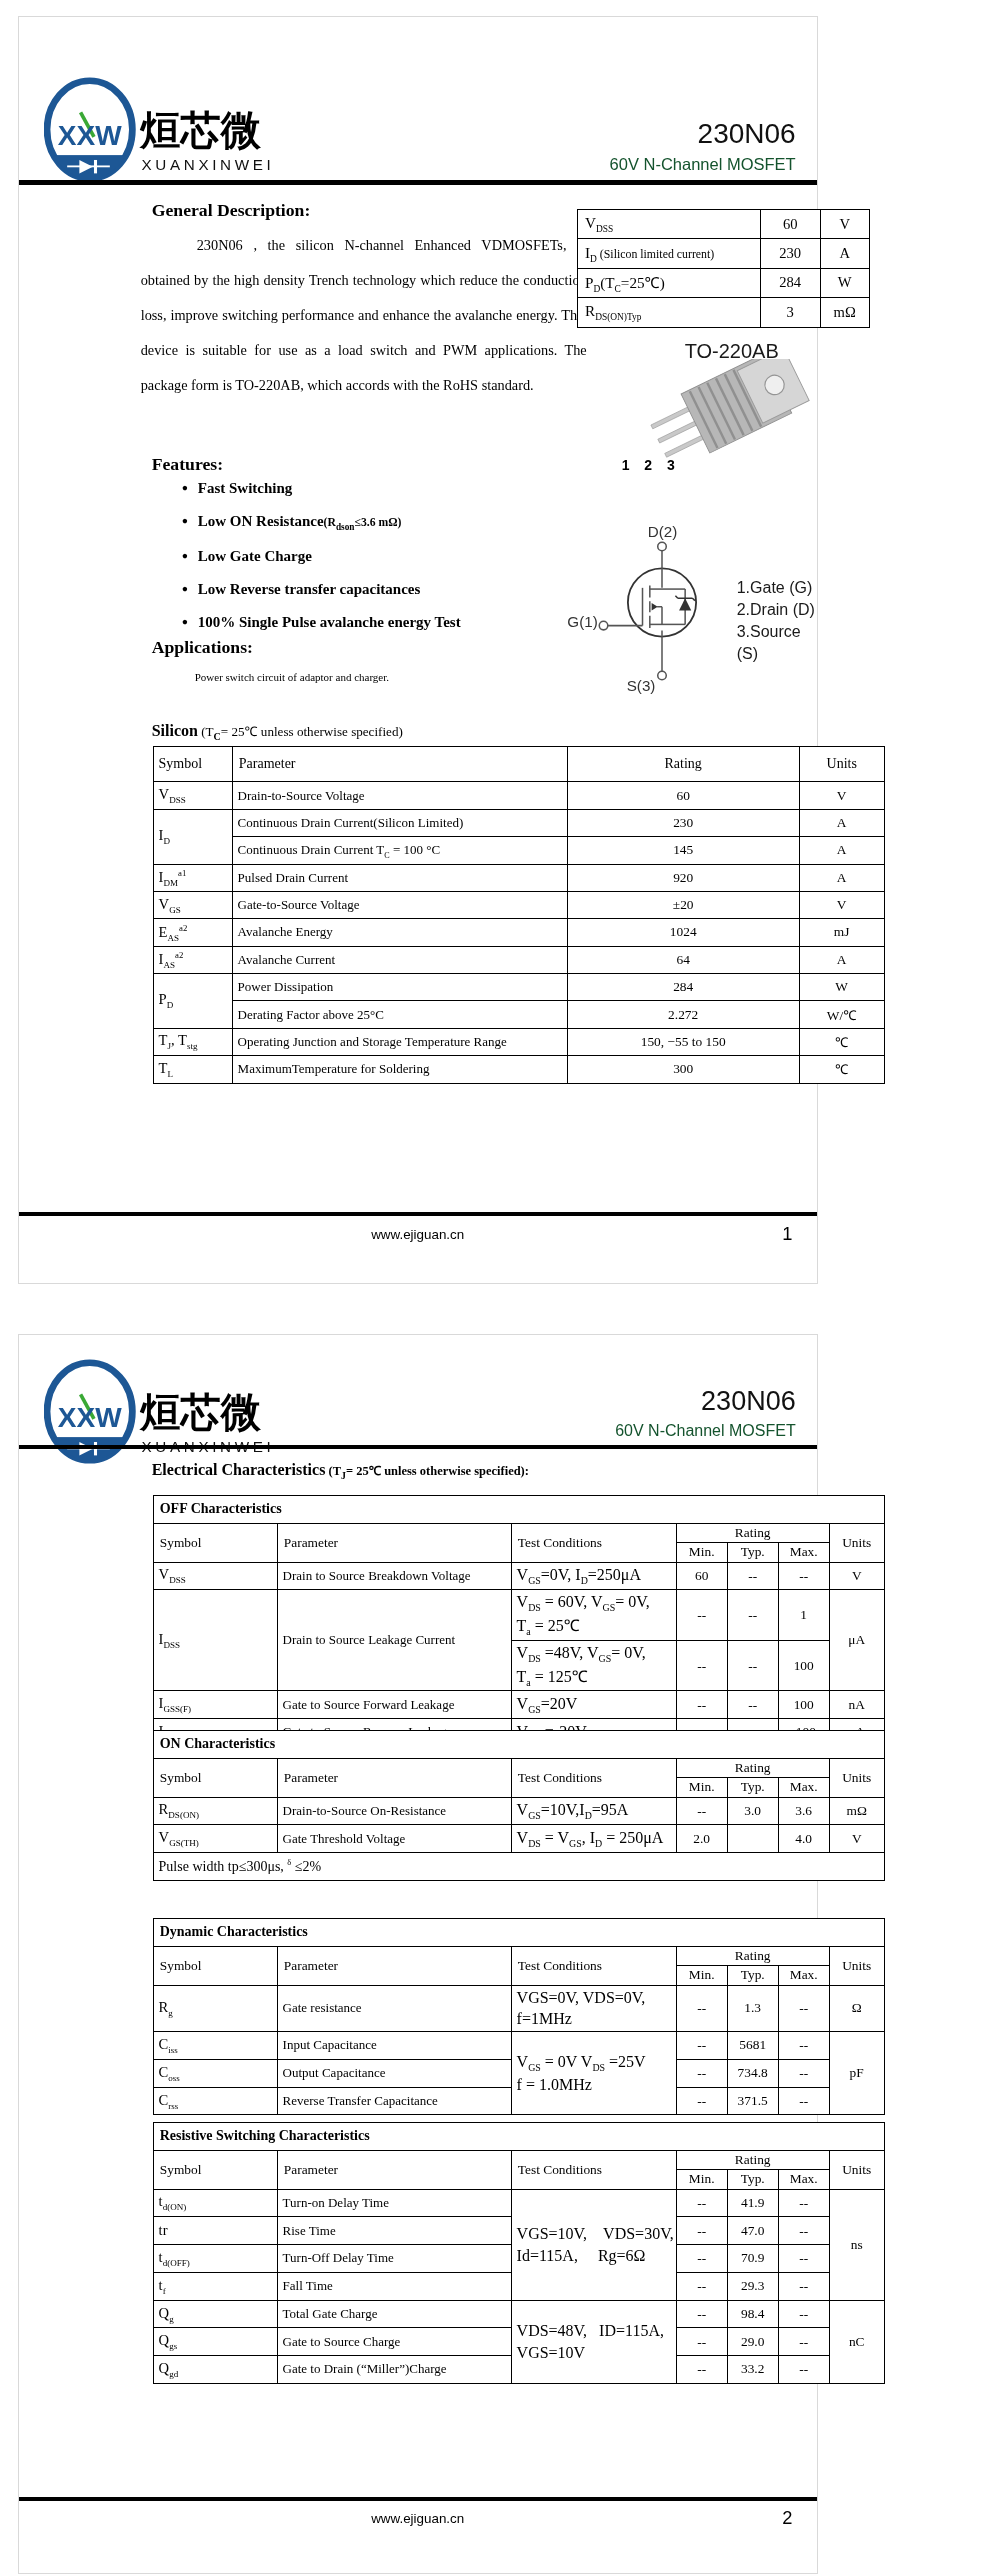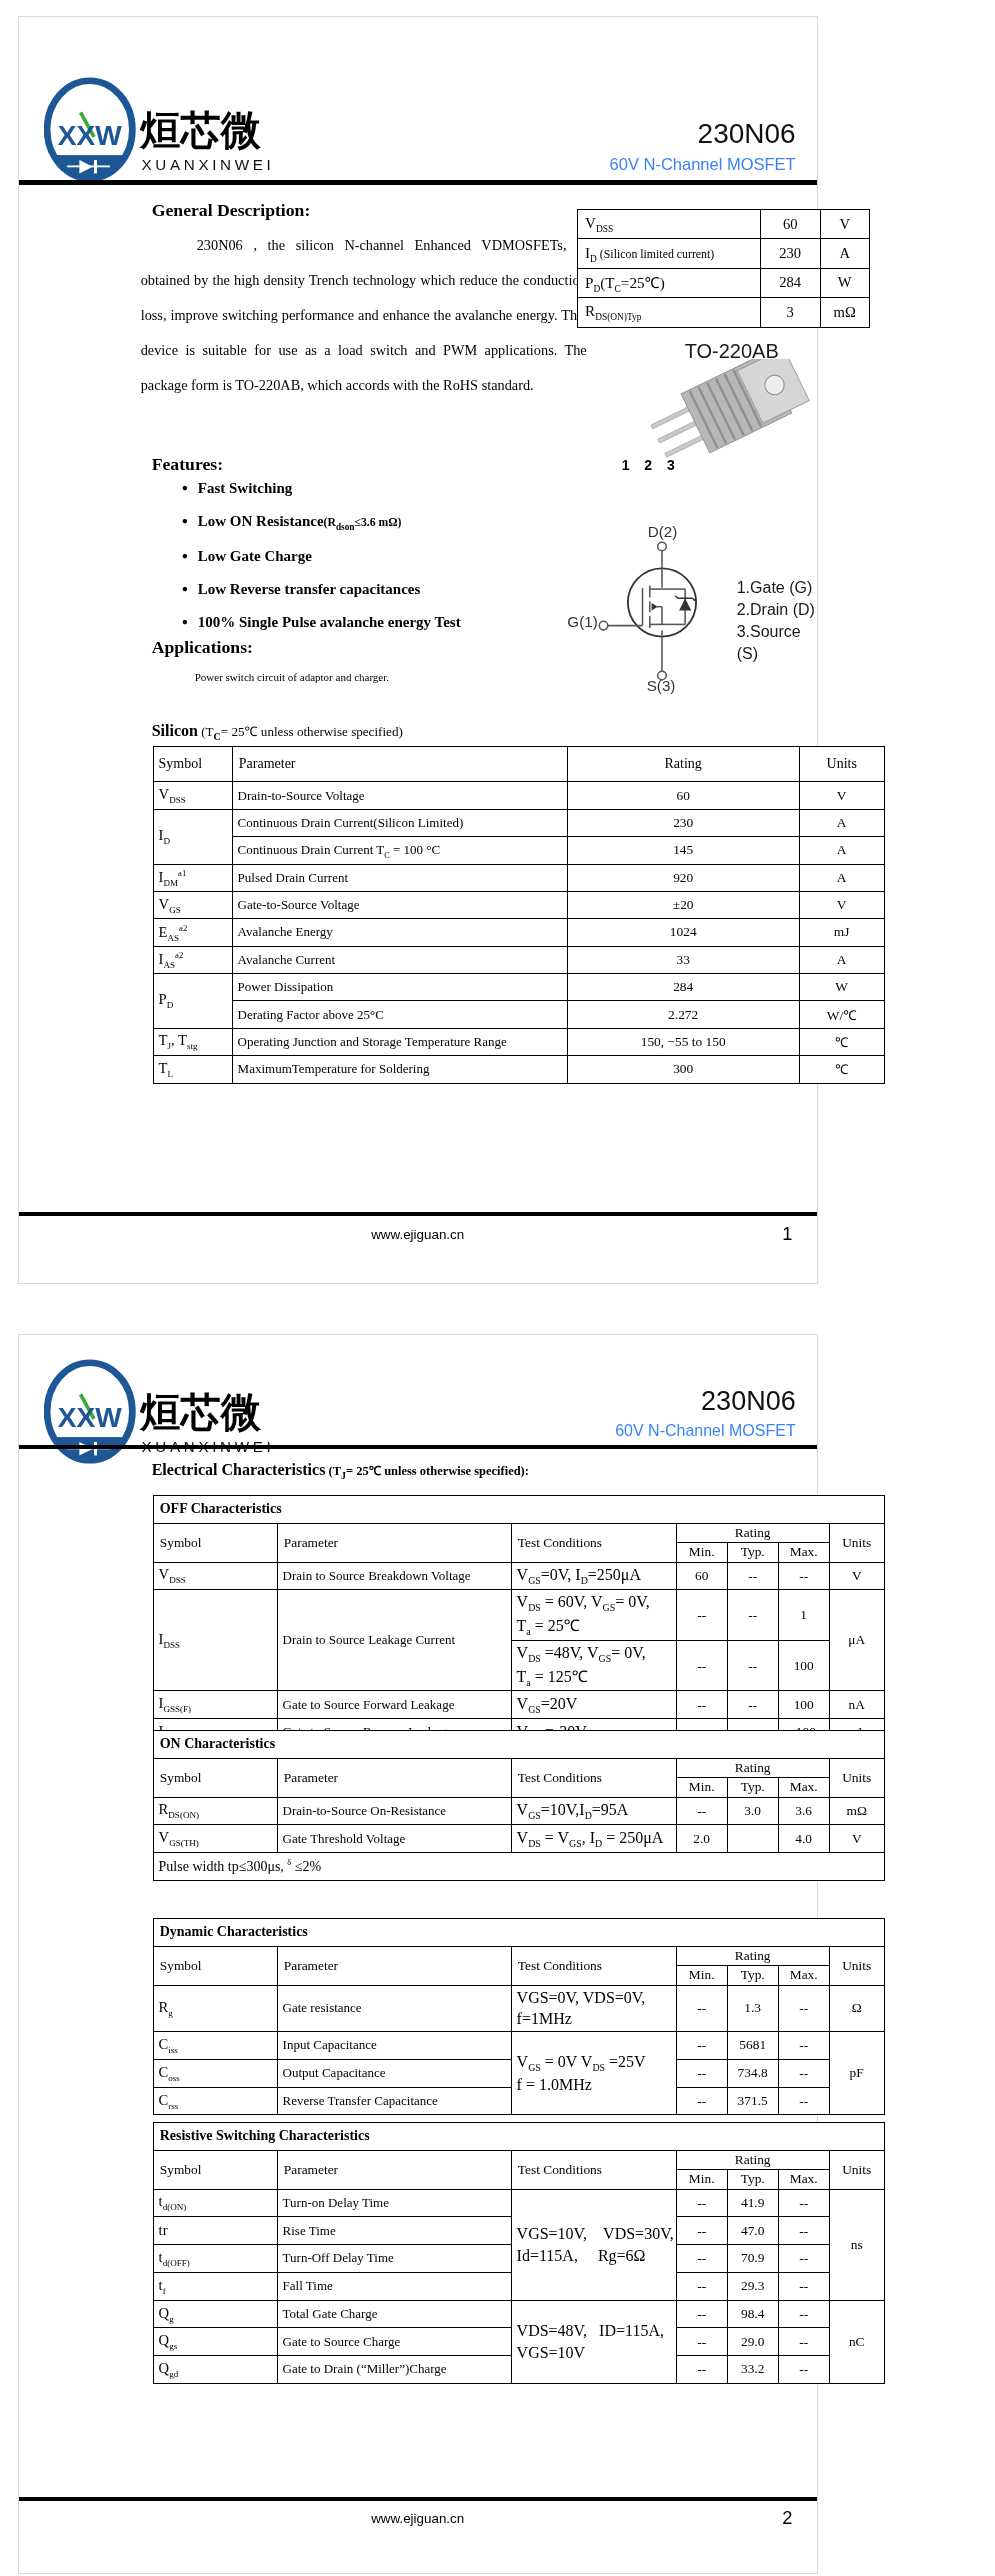--- a/index.html
+++ b/index.html
@@ -11,7 +11,7 @@
 
   .hdr-rule{position:absolute;left:0;right:0;height:4.9px;background:#000;}
   .part-no{position:absolute;right:21px;font-family:"Liberation Sans",sans-serif;font-size:28px;color:#111;}
-  .part-sub{position:absolute;right:21px;font-family:"Liberation Sans",sans-serif;font-size:16.5px;color:#3b82f6;}
+  .part-sub{position:absolute;right:21px;font-family:"Liberation Sans",sans-serif;font-size:16.5px;color:#14532d;}
 
   .h-serif{position:absolute;font-weight:bold;font-size:17.7px;}
   .gd-body{position:absolute;font-size:14.3px;line-height:35px;text-align:justify;text-indent:56px;}

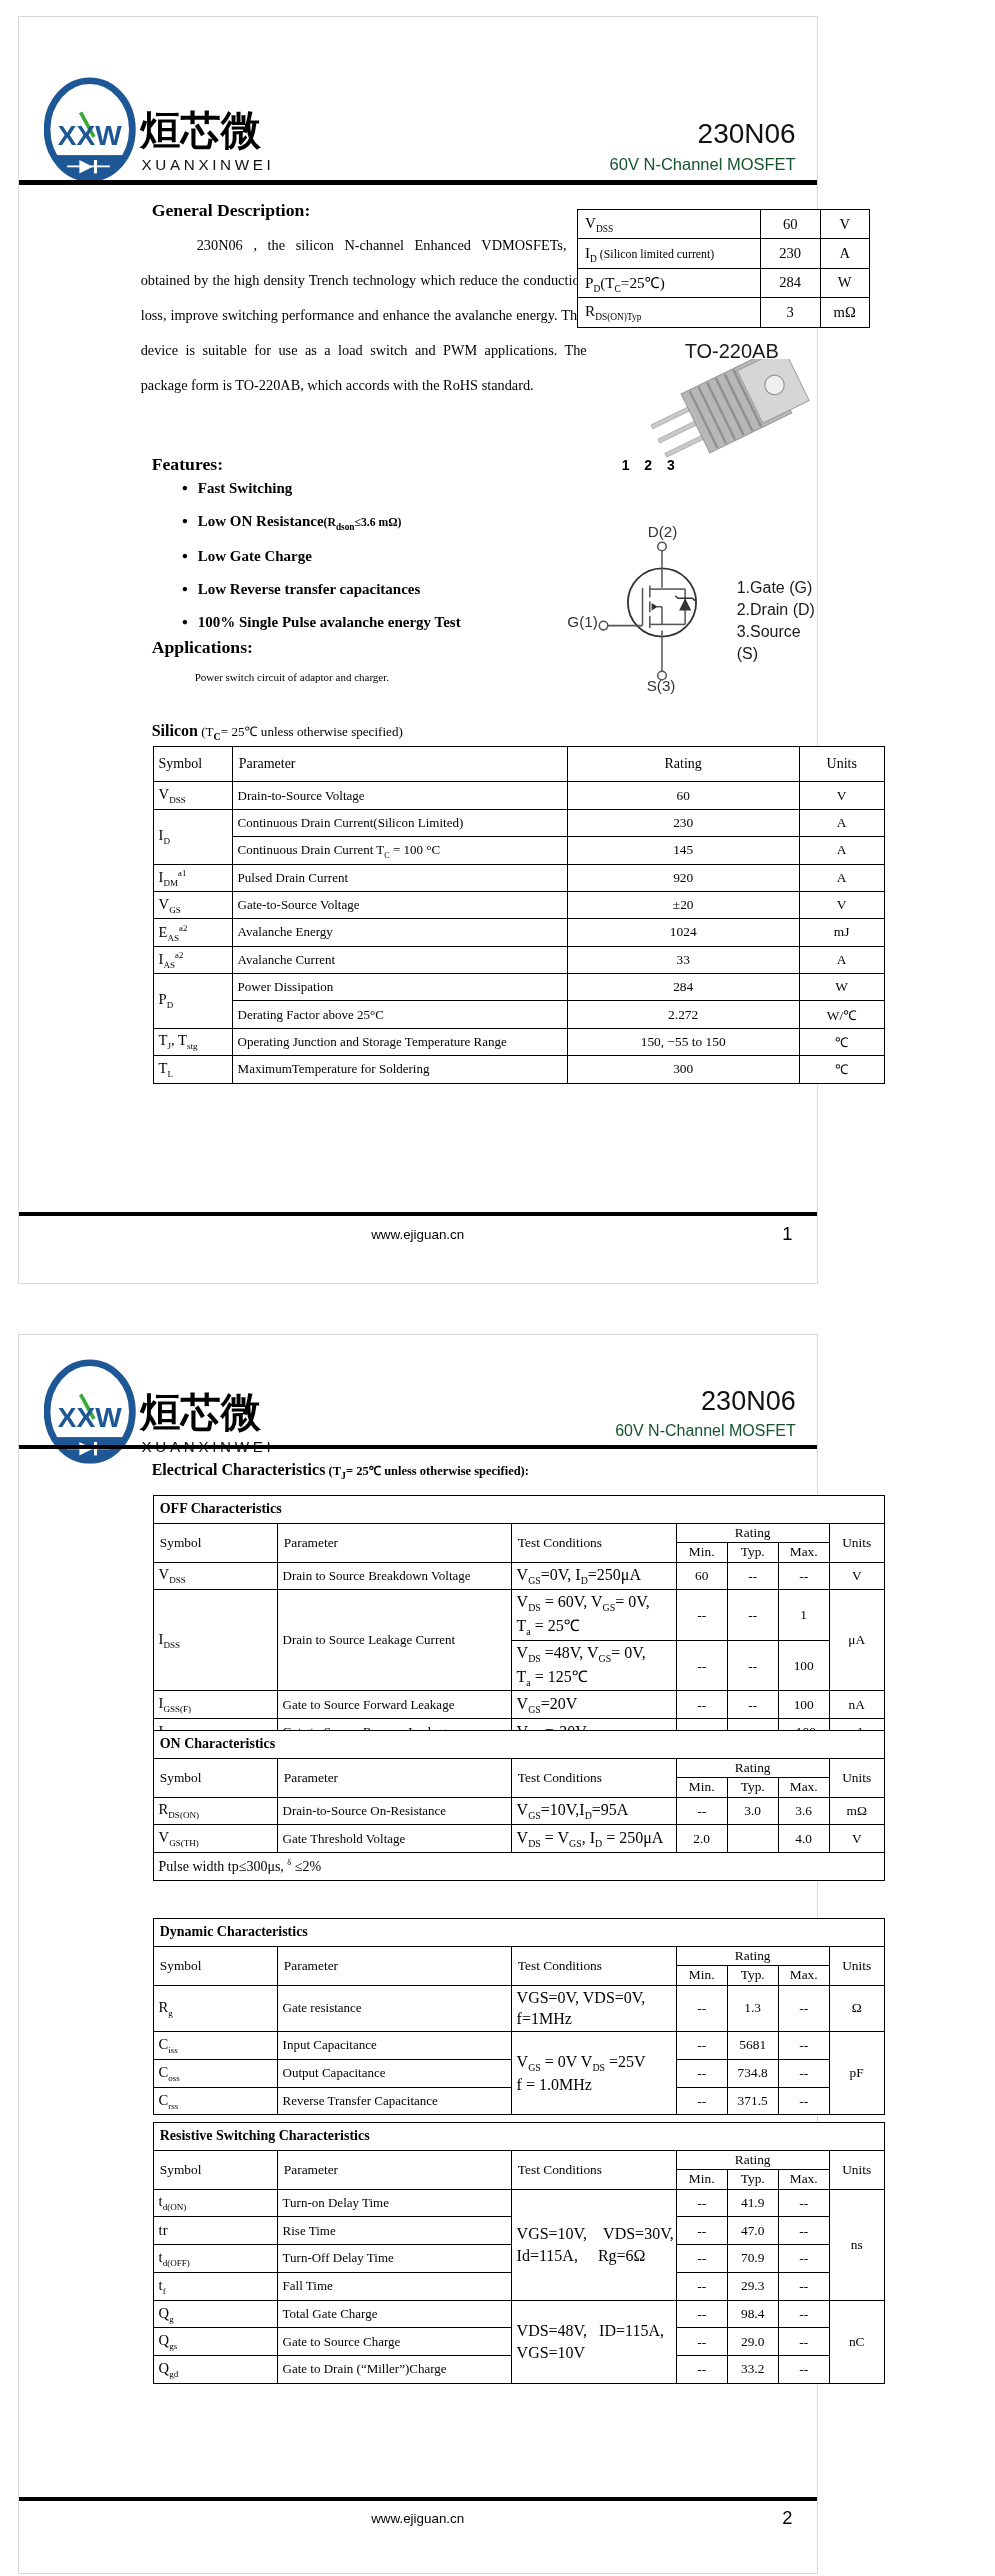--- a/index.html
+++ b/index.html
@@ -163,7 +163,7 @@
     </svg>
     <div class="pin-label" style="left:629px;top:506px;">D(2)</div>
     <div class="pin-label" style="left:535px;top:596px;width:44px;text-align:right;">G(1)</div>
-    <div class="pin-label" style="left:628px;top:660px;text-align:right;">S(3)</div>
+    <div class="pin-label" style="left:608px;top:660px;text-align:right;">S(3)</div>
     <div class="legend" style="left:718px;top:560px;">
       <div>1.Gate (G)</div>
       <div>2.Drain (D)</div>

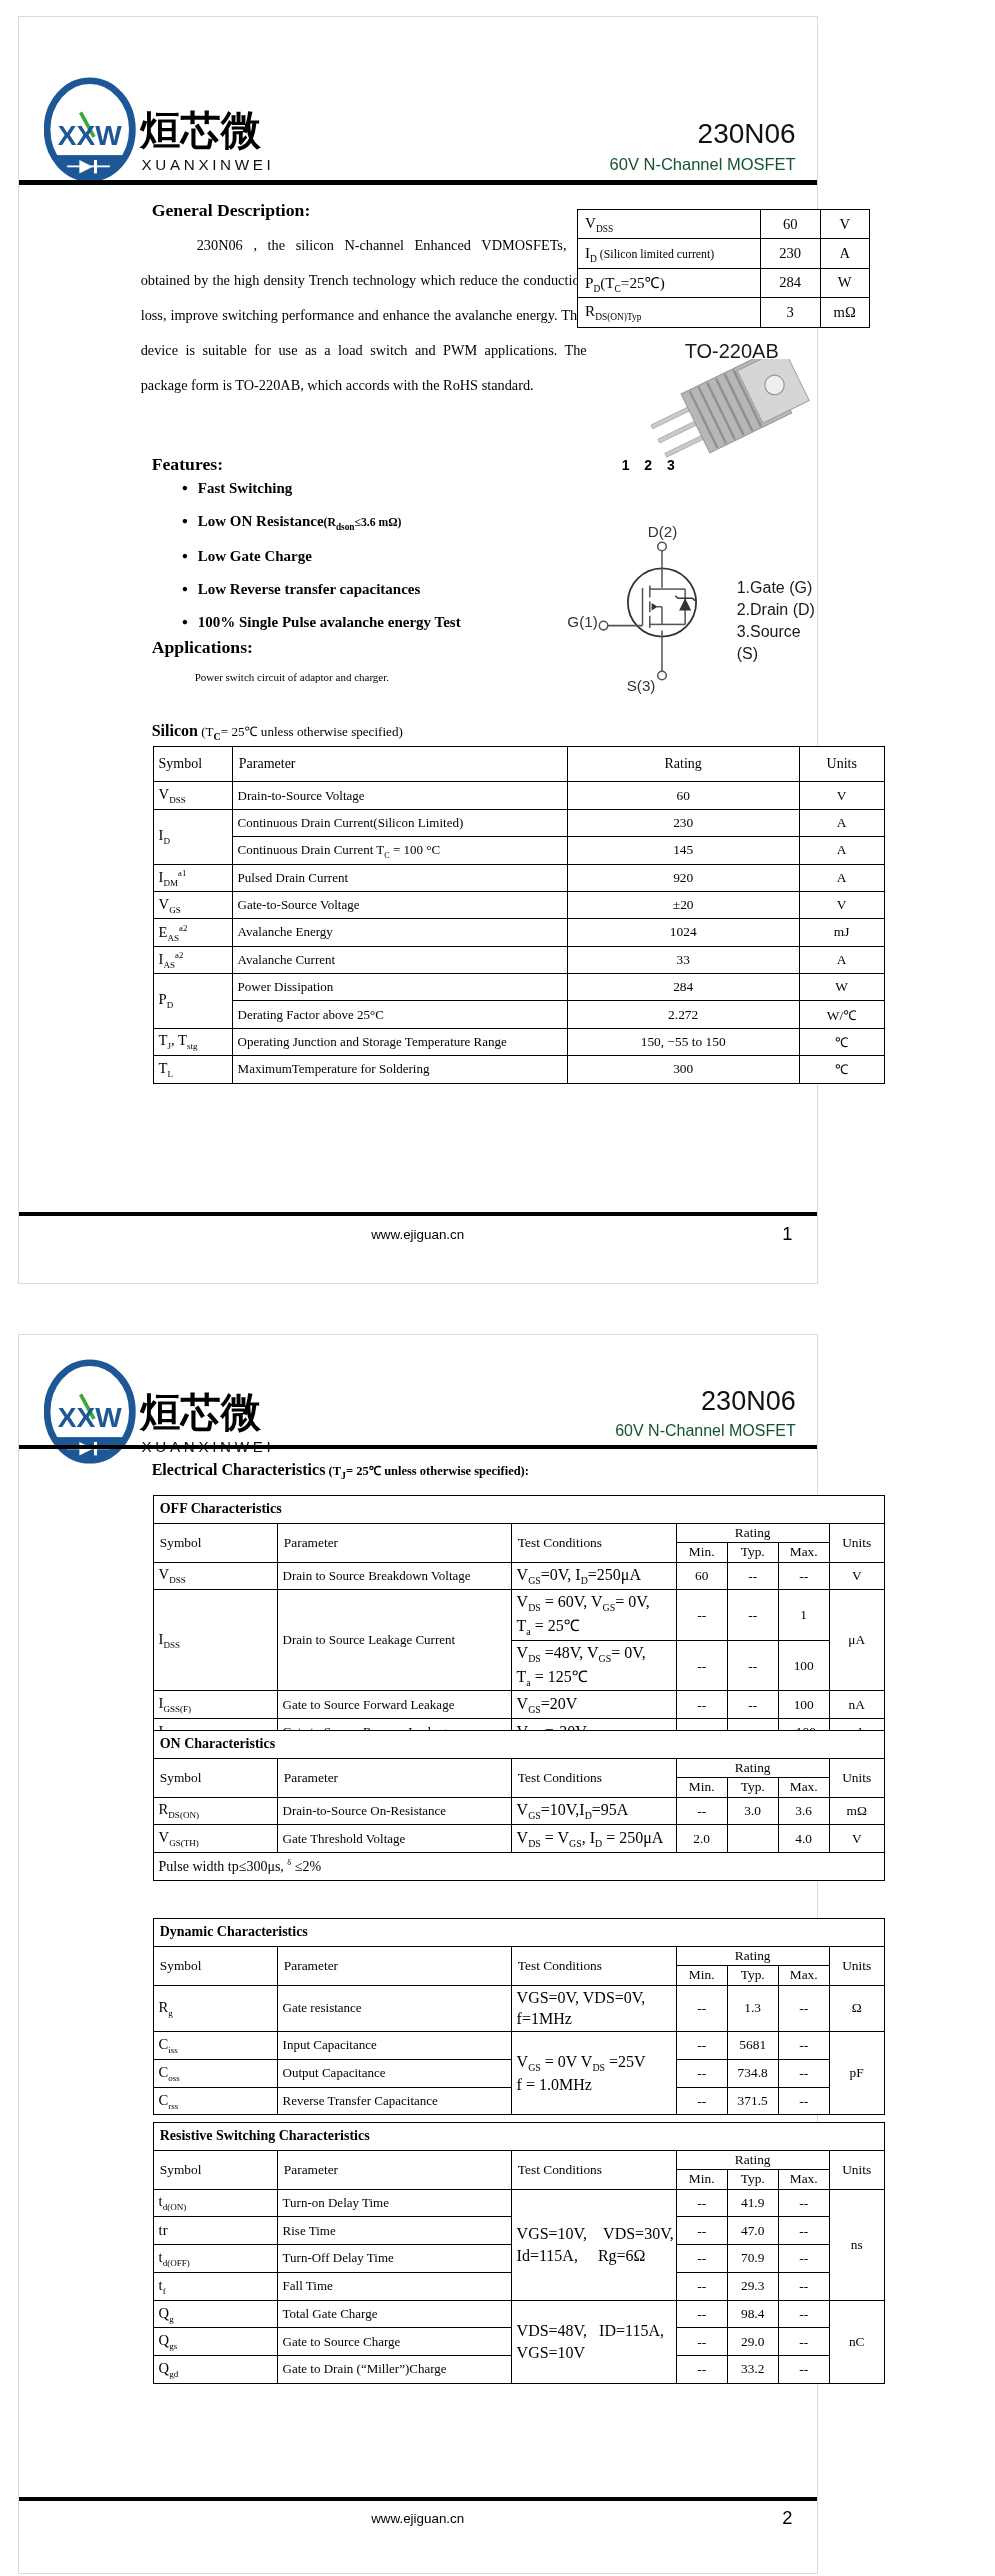--- a/index.html
+++ b/index.html
@@ -235,7 +235,7 @@
       <tr>
             <td class="sym-cell"><span>I</span><sub>AS</sub><sup>a2</sup></td>
             <td class="par-cell">Avalanche Current</td>
-            <td class="c">33</td>
+            <td class="c">64</td>
             <td class="c">A</td>
           </tr>
       <tr>

